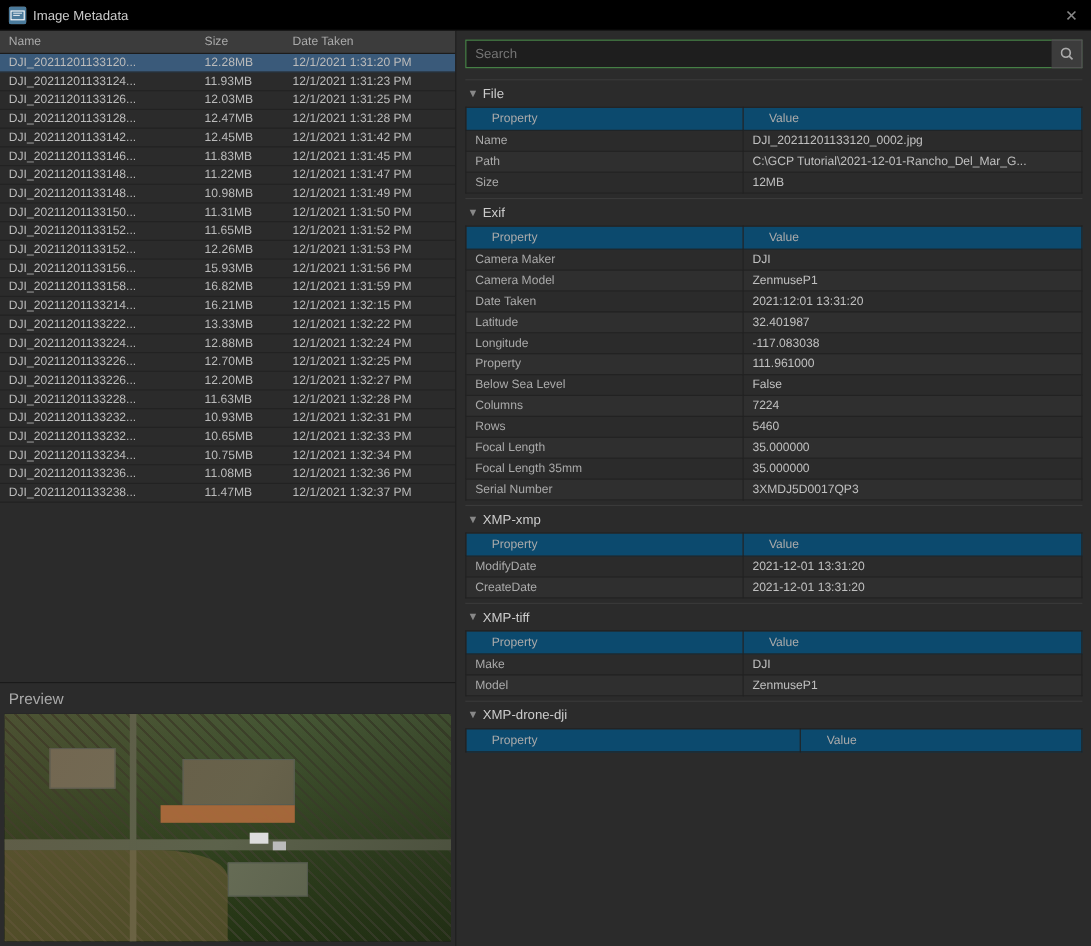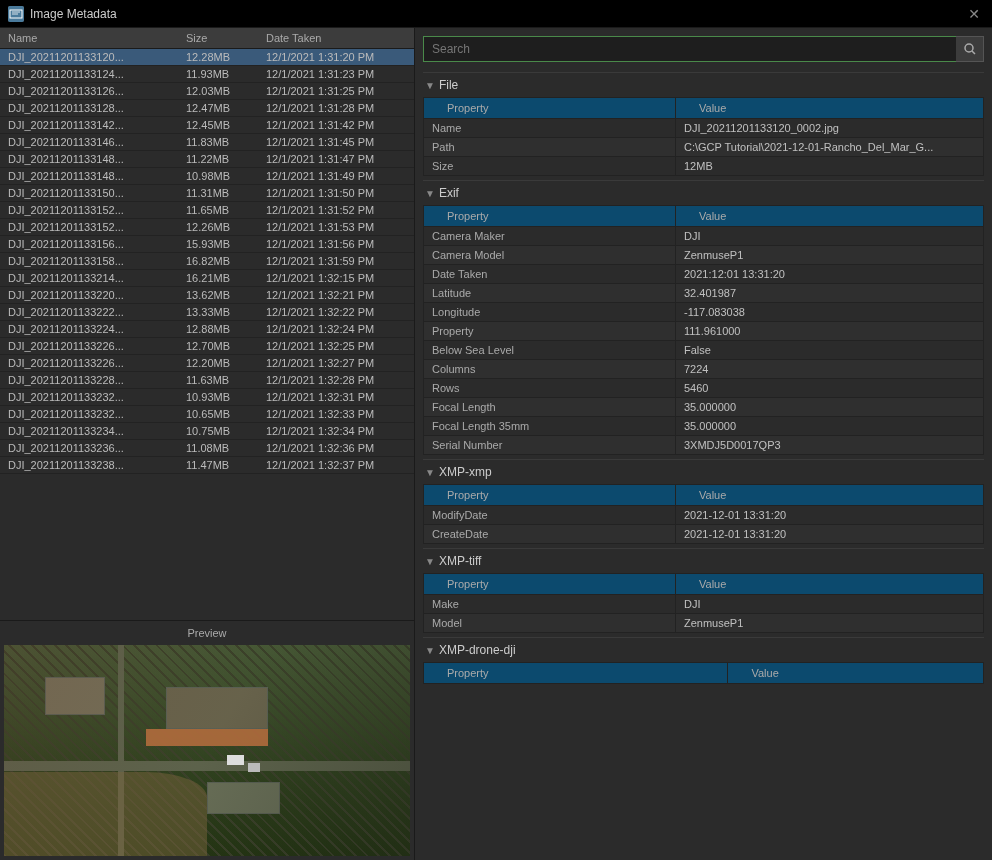--- a/index.html
+++ b/index.html
@@ -329,11 +329,6 @@
     <span>12/1/2021 1:32:15 PM</span>
   </div>
           <div class="file-row">
-    <span>DJI_20211201133220...</span>
-    <span>13.62MB</span>
-    <span>12/1/2021 1:32:21 PM</span>
-  </div>
-          <div class="file-row">
     <span>DJI_20211201133222...</span>
     <span>13.33MB</span>
     <span>12/1/2021 1:32:22 PM</span>

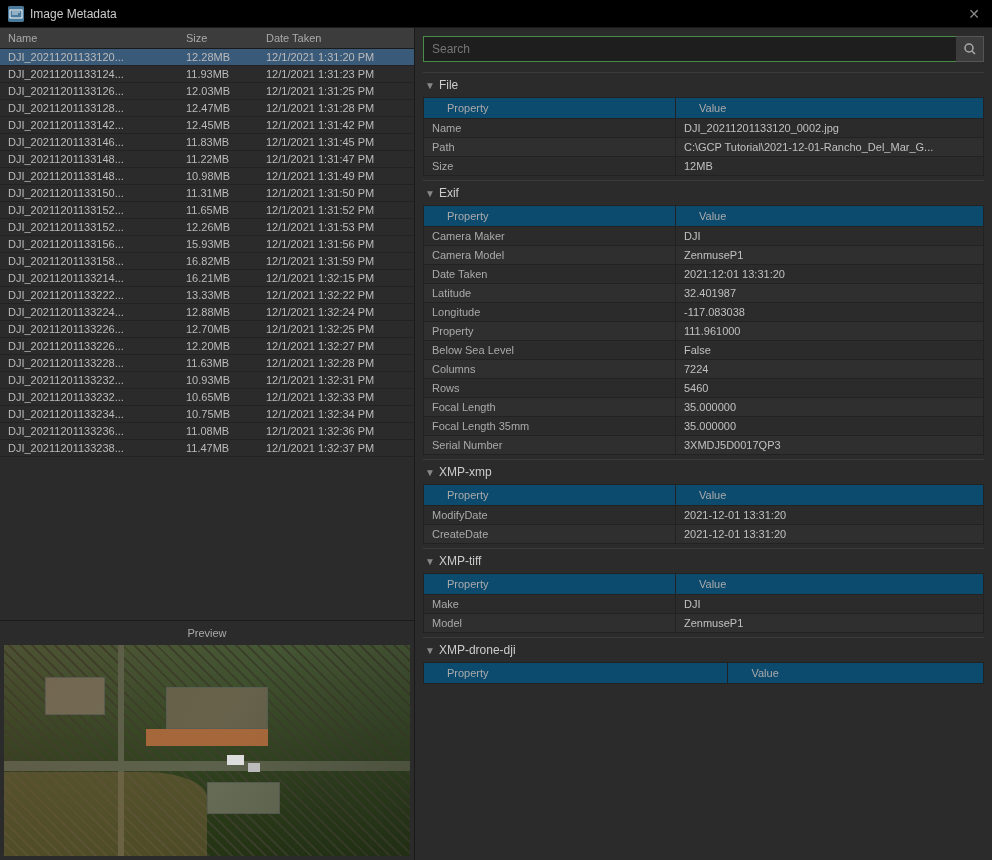--- a/index.html
+++ b/index.html
@@ -104,11 +104,10 @@
       flex-direction: column;
     }
     .preview-label {
-      font-size: 11px;
+      font-size: 14px;
       color: #aaa;
       margin-bottom: 4px;
       padding: 2px 4px;
-      text-align: center;
     }
     .preview-image {
       flex: 1;

